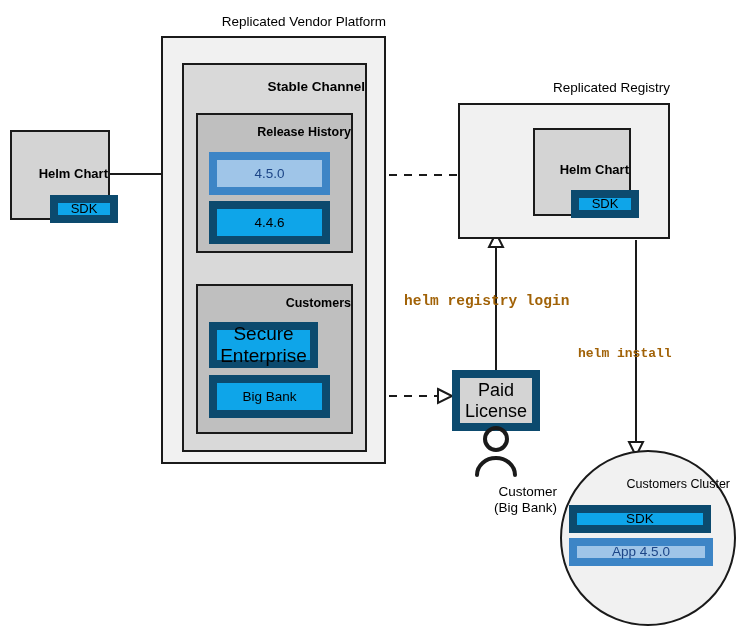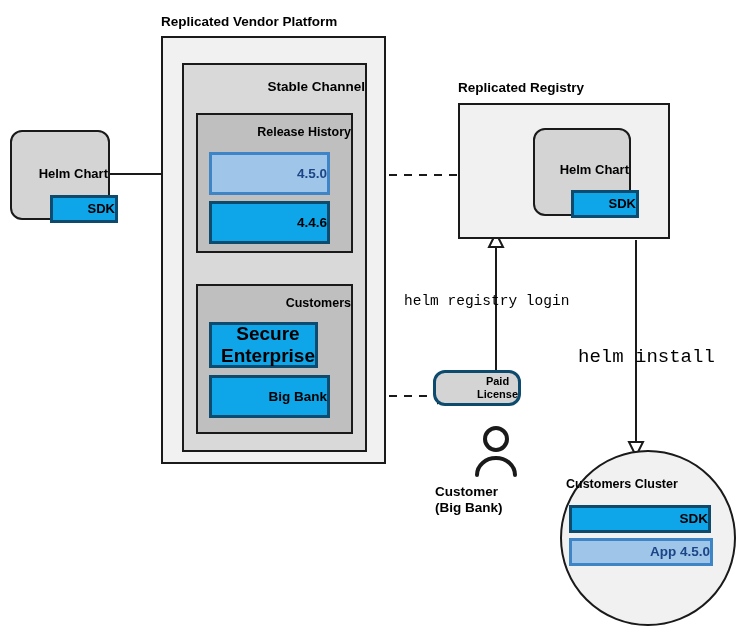--- a/index.html
+++ b/index.html
@@ -11,7 +11,7 @@
   #stage{position:absolute;left:0;top:0;width:747px;height:634px;}
 
   .lbl{
-    position:absolute;text-align:left;font-weight:bold;
+    position:absolute;text-align:right;font-weight:normal;
     color:#000;line-height:1.15;white-space:pre-line;
   }
 

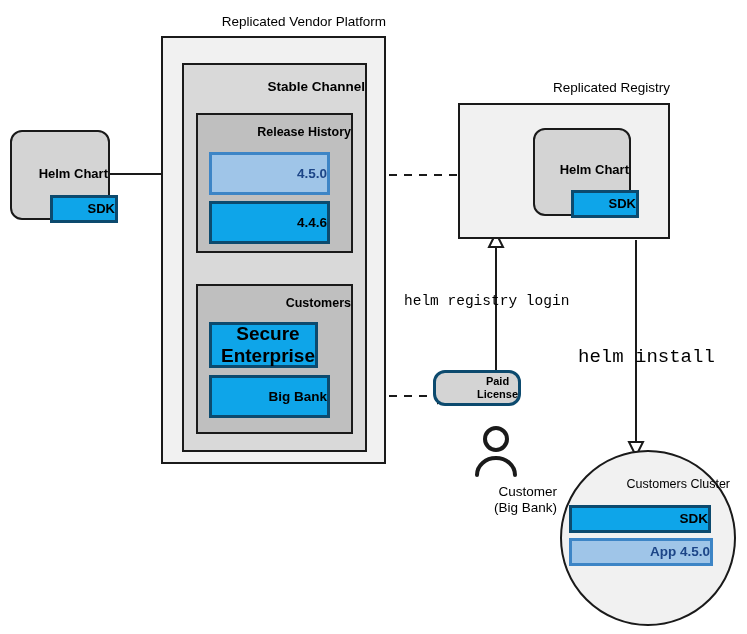--- a/index.html
+++ b/index.html
@@ -36,7 +36,7 @@
   .f-channel{background:#d9d9d9;}
   .f-group{background:#bfbfbf;}
   .f-white{background:#0ea5e9;}
-  .f-grey{background:#d4d4d4;border-radius:12px;}
+  .f-grey{background:#d4d4d4;}
   .f-blue{background:#9fc5e8;border-color:#3d85c6;color:#1c4587;}
 
   .circle{

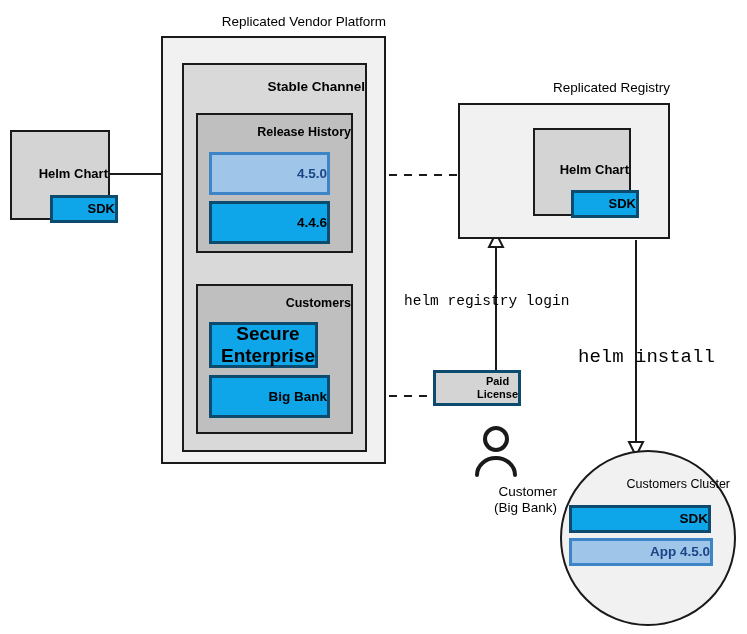--- a/index.html
+++ b/index.html
@@ -17,9 +17,9 @@
 
   .box{
     position:absolute;box-sizing:border-box;
-    border:3px solid #0c4a6e;
-    display:flex;align-items:center;justify-content:flex-end;
-    text-align:center;font-weight:bold;line-height:1.15;
+    border:8px solid #0c4a6e;
+    display:flex;align-items:center;justify-content:center;
+    text-align:center;font-weight:normal;line-height:1.15;
     white-space:pre-line;
   }
   .box-title{

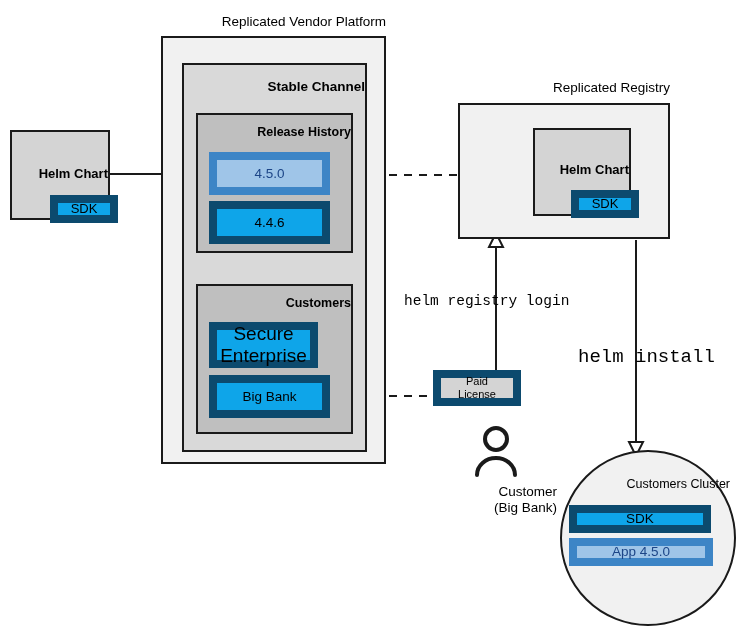--- a/index.html
+++ b/index.html
@@ -47,7 +47,7 @@
 
   .cmd{
     position:absolute;font-family:"Liberation Mono", monospace;
-    font-weight:normal;white-space:nowrap;color:#000000;
+    font-weight:bold;white-space:nowrap;color:#a16207;
   }
 
   svg.edges{position:absolute;left:0;top:0;width:747px;height:634px;overflow:visible;}

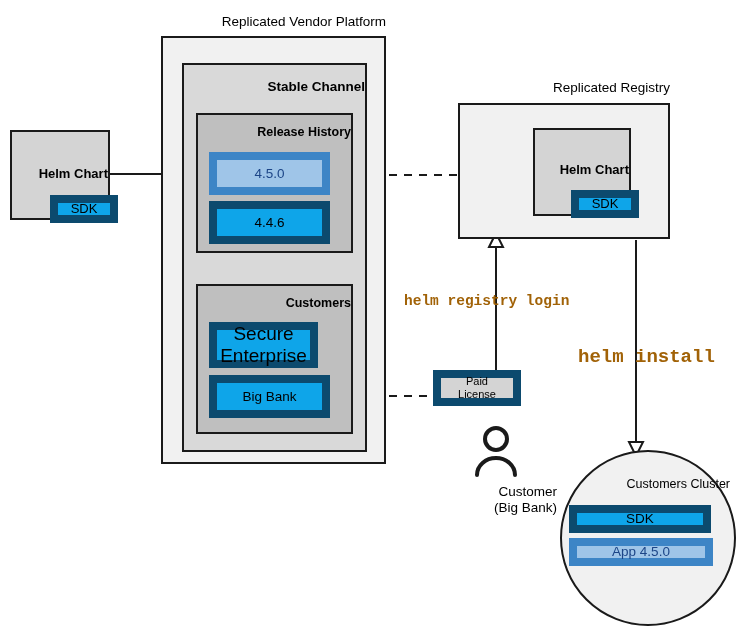--- a/index.html
+++ b/index.html
@@ -144,7 +144,7 @@
 
   <div class="cmd" style="left:404px;top:293px;font-size:14.5px;">helm registry login</div>
 
-  <div class="cmd" style="left:578px;top:346px;font-size:19px;">helm install</div>
+  <div class="cmd" style="left:578px;top:346px;font-size:13px;">helm install</div>
 
   <div class="box f-grey" style="left:433px;top:370px;width:88px;height:36px;font-size:11px;">
     <span>Paid

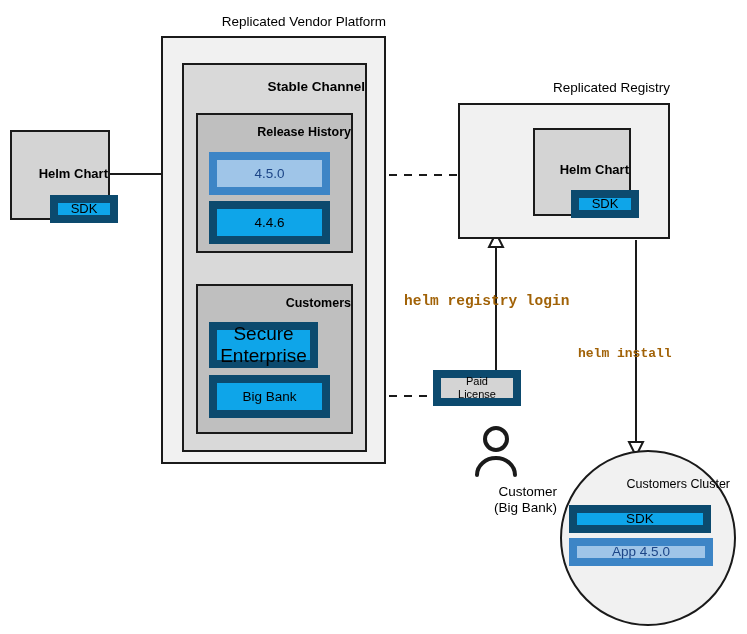--- a/index.html
+++ b/index.html
@@ -146,7 +146,7 @@
 
   <div class="cmd" style="left:578px;top:346px;font-size:13px;">helm install</div>
 
-  <div class="box f-grey" style="left:433px;top:370px;width:88px;height:36px;font-size:11px;">
+  <div class="box f-grey" style="left:452px;top:370px;width:88px;height:61px;font-size:18px;">
     <span>Paid
 License</span>
   </div>

